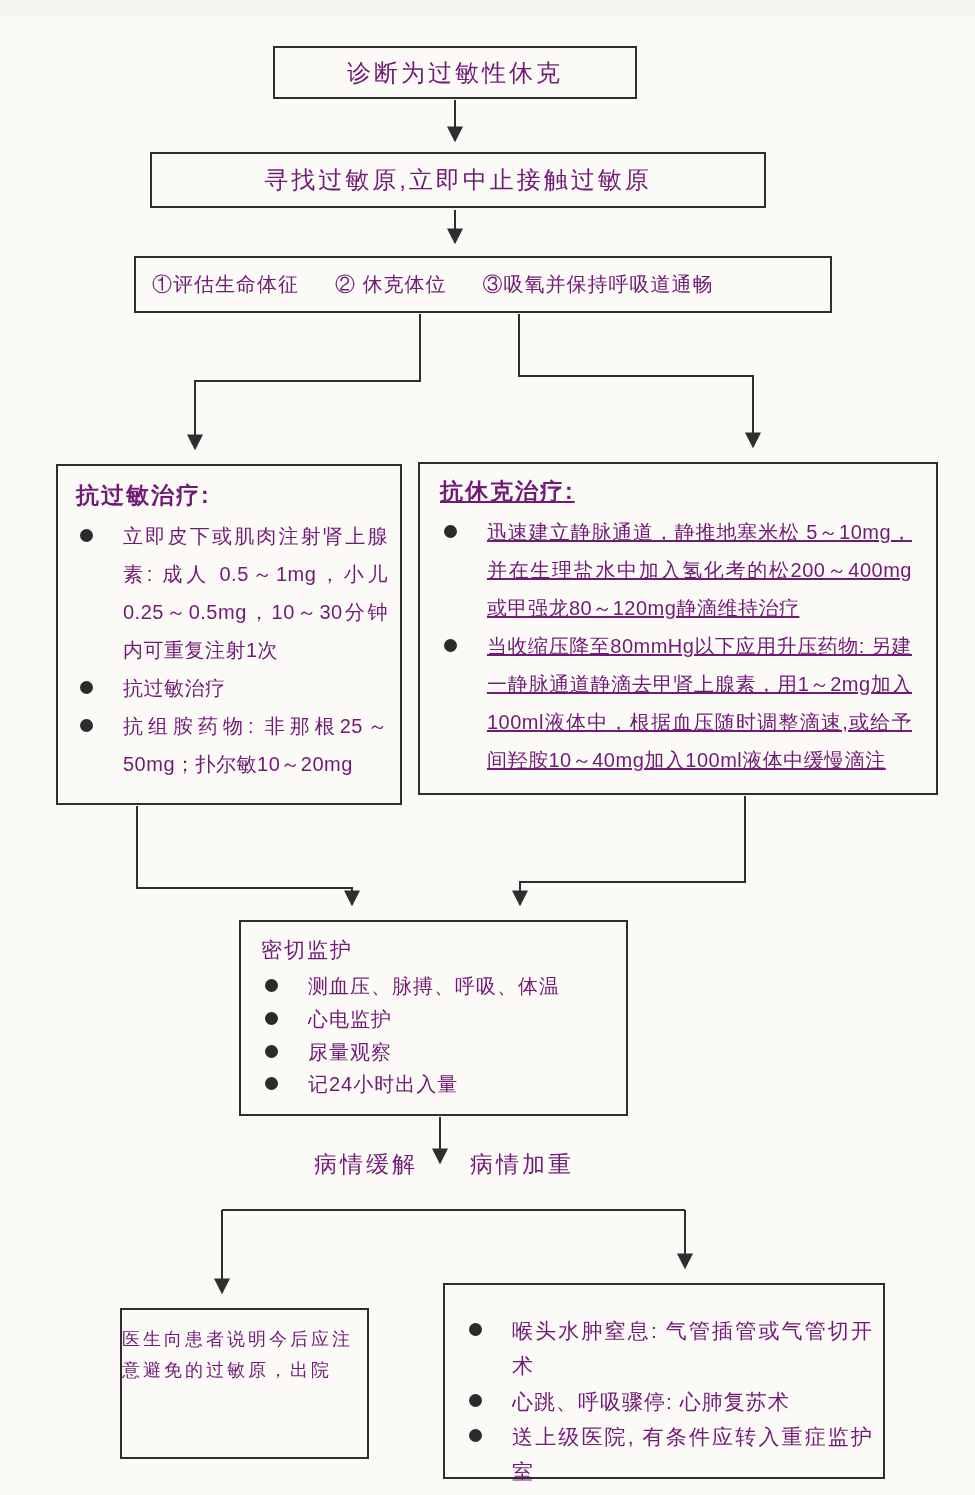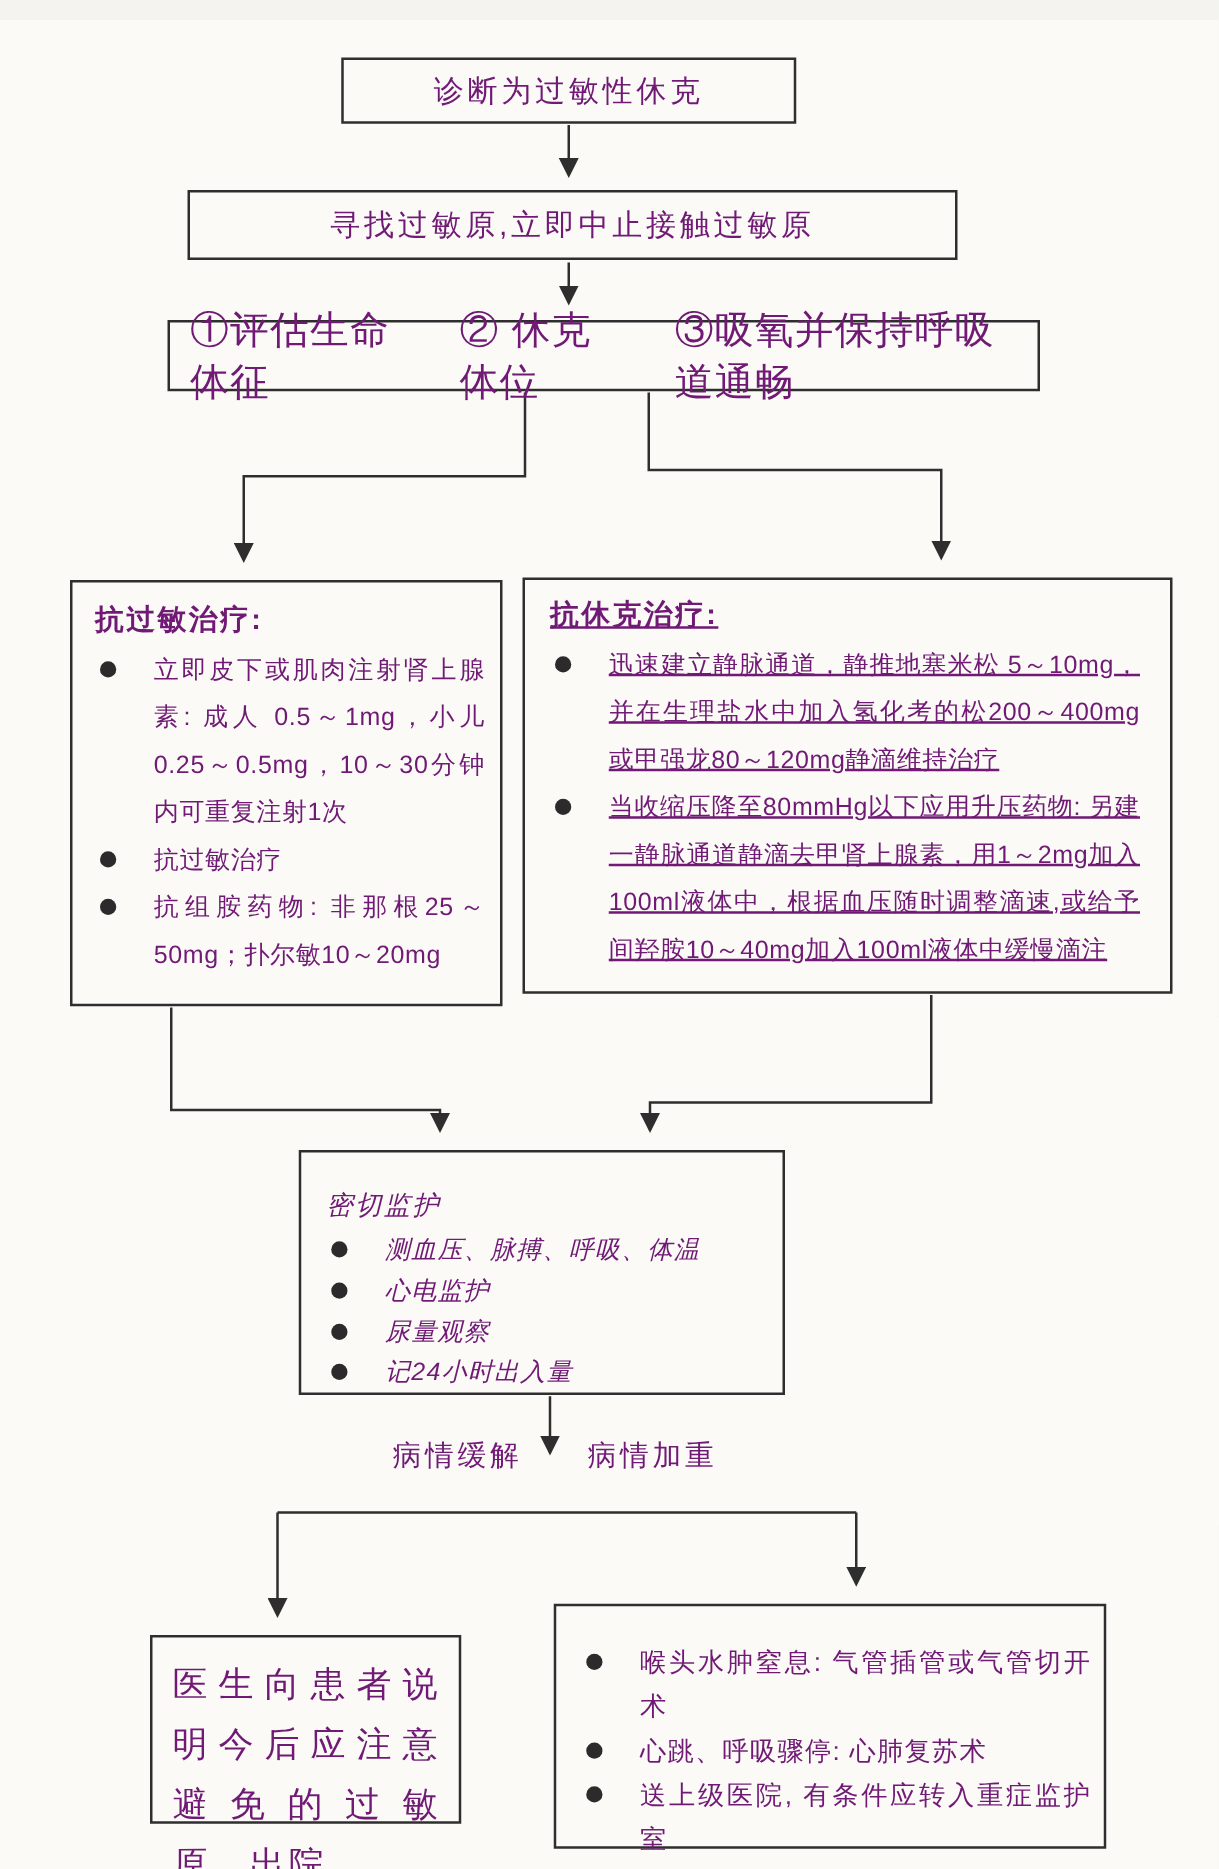--- a/index.html
+++ b/index.html
@@ -23,7 +23,7 @@
   #initial-measures-box {
     left:134px; top:240px; width:698px; height:57px;
     display:flex; align-items:center; gap:36px;
-    padding:0 8px 0 16px; font-size:31px; letter-spacing:1px;
+    padding:0 8px 0 16px; font-size:20px; letter-spacing:1px;
   }
   #anti-allergy-box { left:56px;  top:448px; width:346px; height:341px; padding:14px 12px 0 18px; }
   #anti-shock-box   { left:418px; top:446px; width:520px; height:333px; padding:12px 24px 0 20px;text-decoration:underline; }

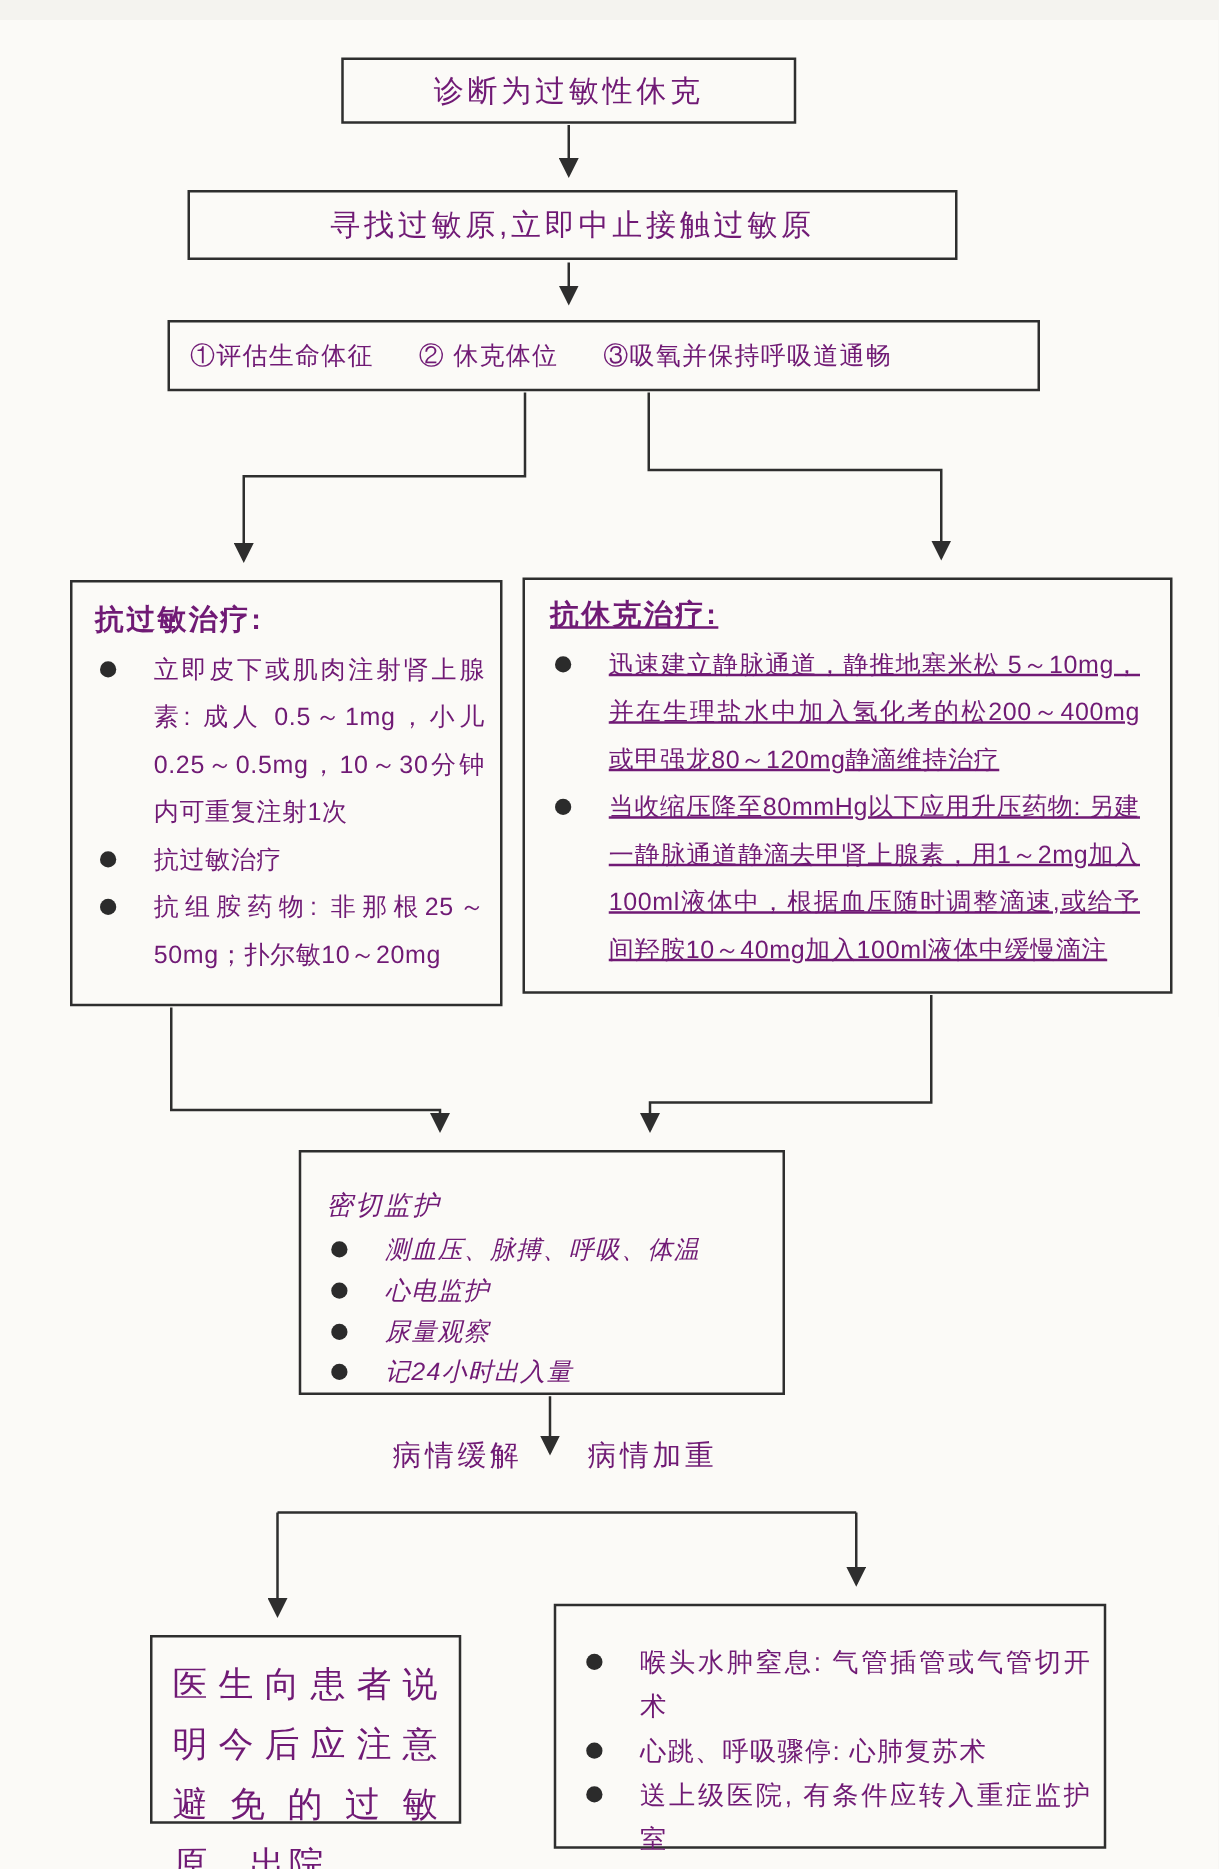--- a/index.html
+++ b/index.html
@@ -27,7 +27,7 @@
   }
   #anti-allergy-box { left:56px;  top:448px; width:346px; height:341px; padding:14px 12px 0 18px; }
   #anti-shock-box   { left:418px; top:446px; width:520px; height:333px; padding:12px 24px 0 20px;text-decoration:underline; }
-  #monitoring-box   { left:239px; top:904px; width:389px; height:196px; padding:28px 12px 0 20px;font-style:italic; }
+  #monitoring-box   { left:239px; top:904px; width:389px; height:196px; padding:14px 12px 0 20px; }
   #discharge-box {
     left:120px; top:1292px; width:249px; height:151px;
     padding:14px 14px 0 16px; font-size:28px; line-height:1.72;

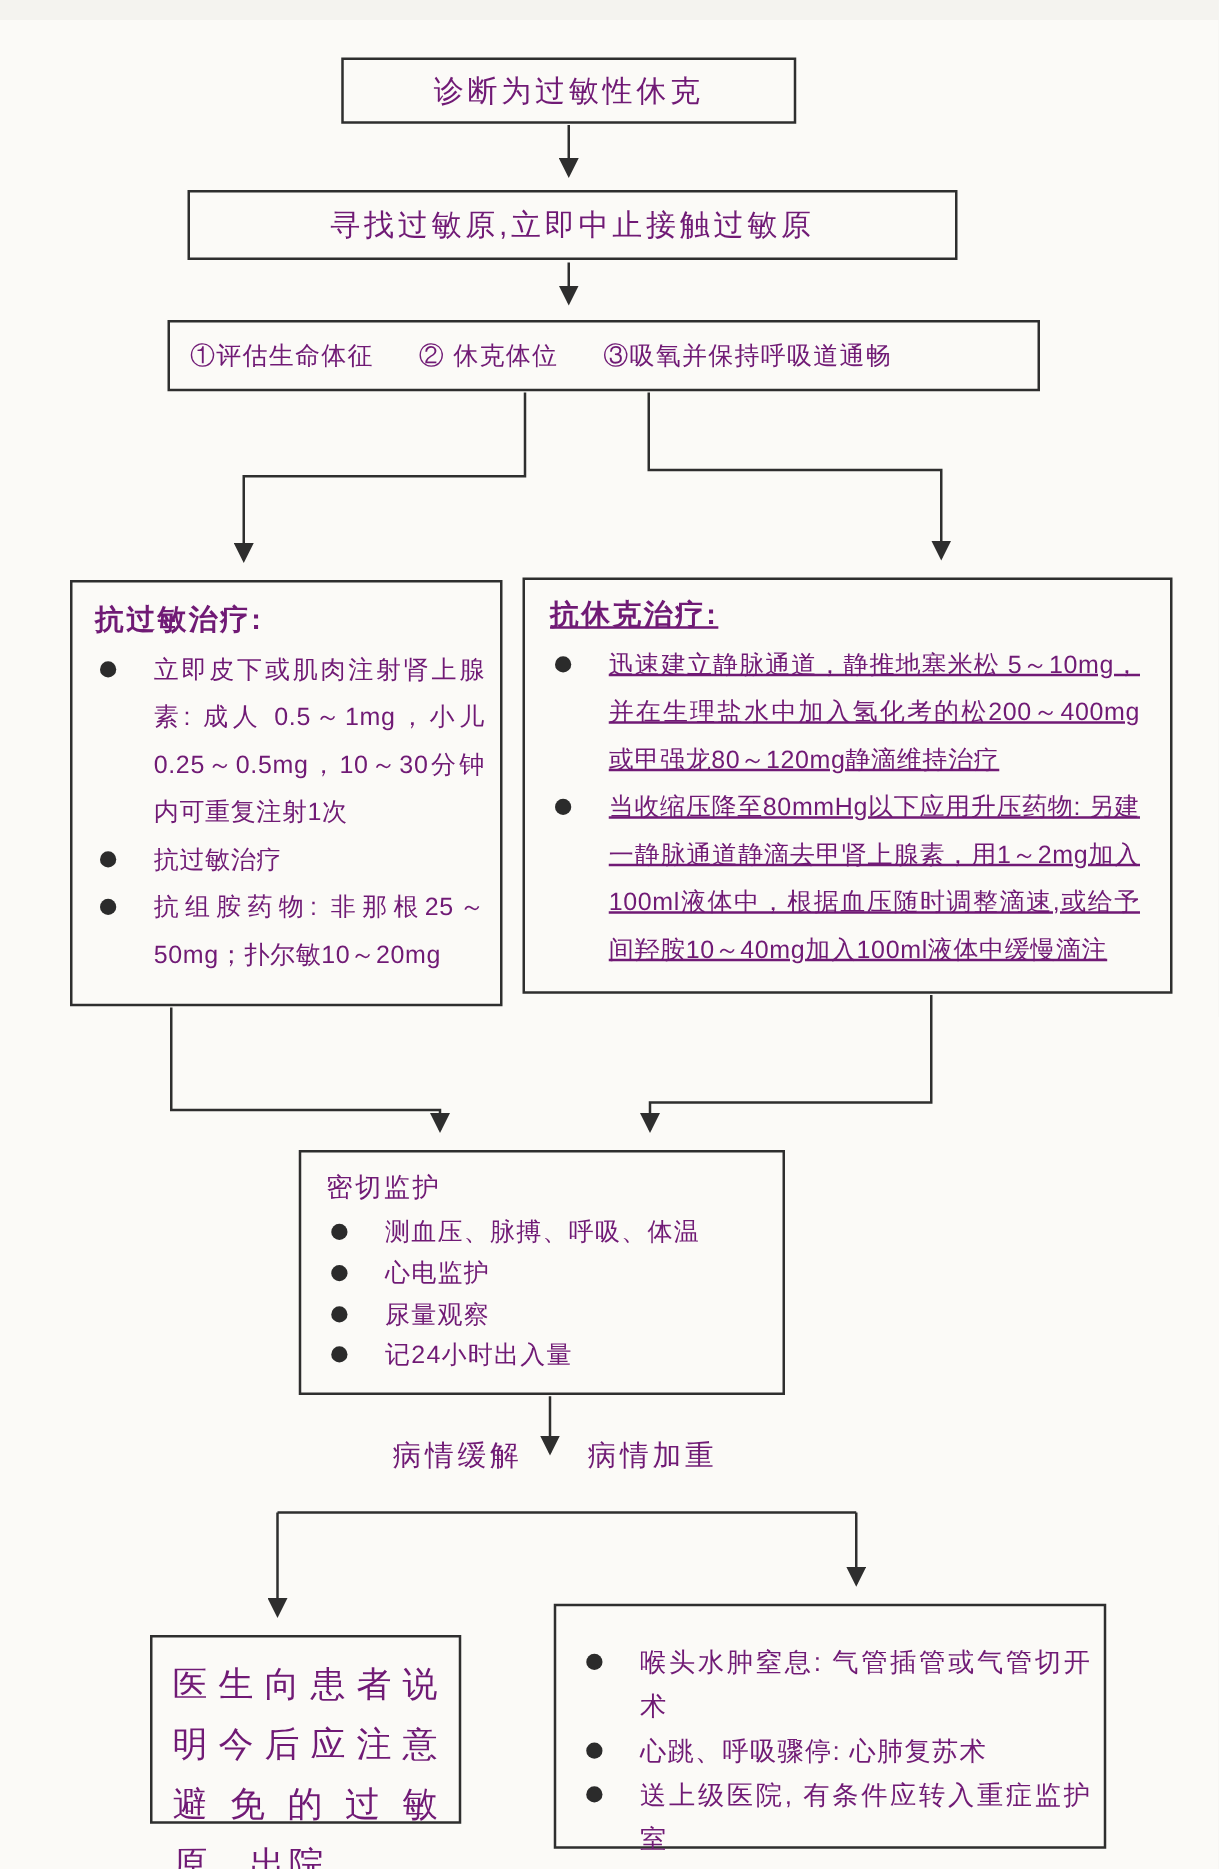--- a/index.html
+++ b/index.html
@@ -30,7 +30,7 @@
   #monitoring-box   { left:239px; top:904px; width:389px; height:196px; padding:14px 12px 0 20px; }
   #discharge-box {
     left:120px; top:1292px; width:249px; height:151px;
-    padding:14px 14px 0 16px; font-size:28px; line-height:1.72;
+    padding:14px 14px 0 0; font-size:18px; line-height:1.72;
     letter-spacing:3px; text-align:justify;
   }
   #emergency-box { left:443px; top:1267px; width:442px; height:196px; padding:26px 10px 0 20px; }

